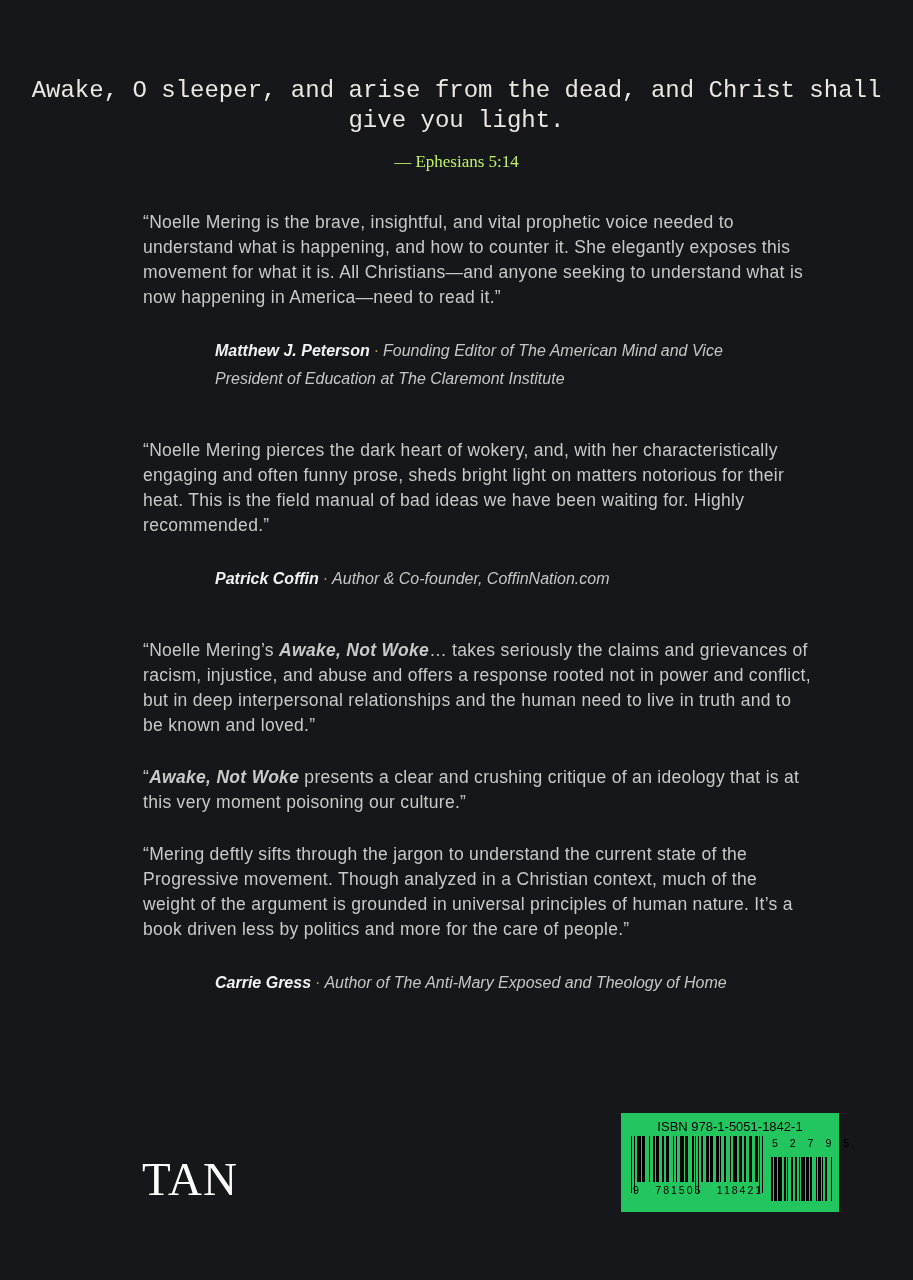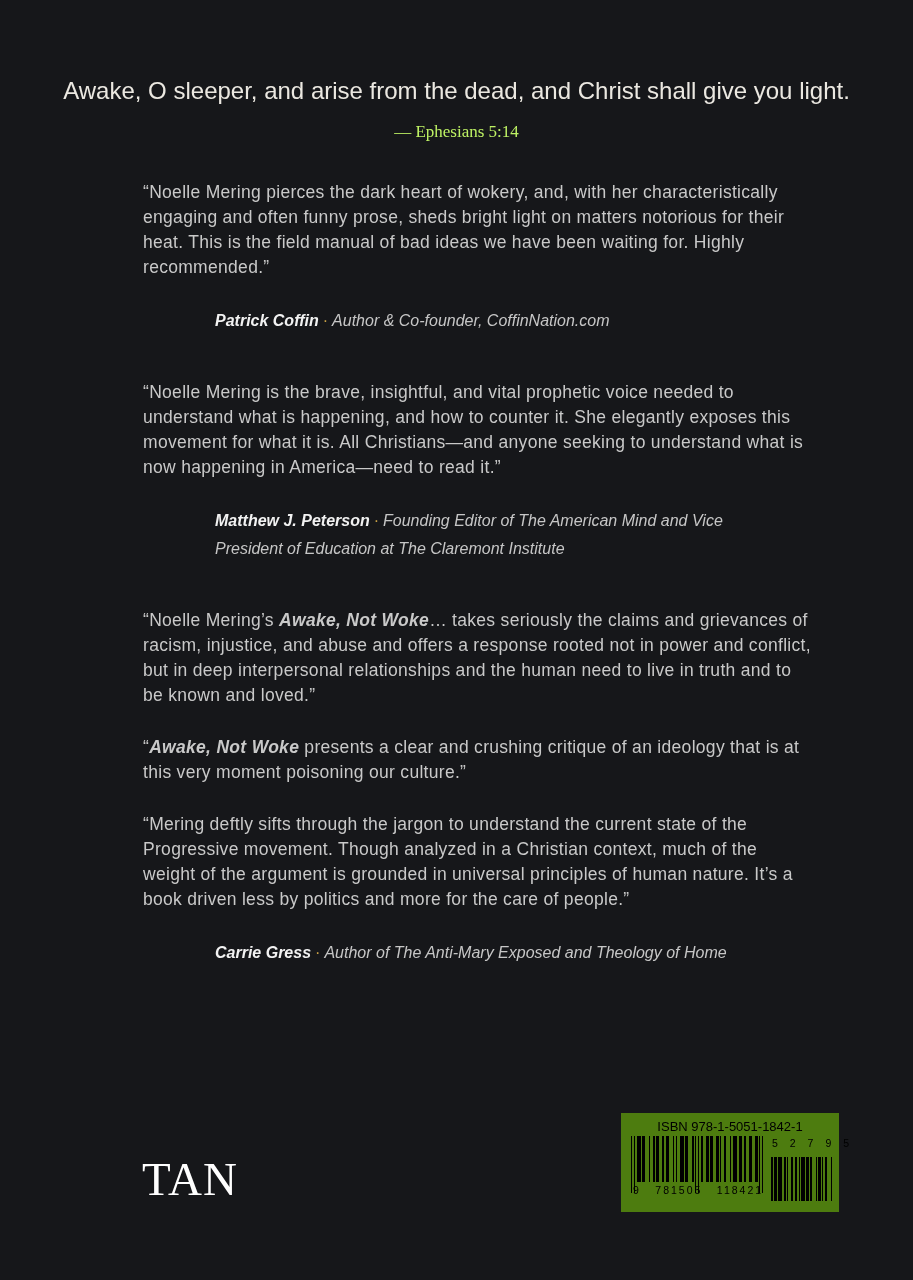--- a/index.html
+++ b/index.html
@@ -13,7 +13,7 @@
   
   .epigraph{ padding-top:76px; text-align:center; }
   .verse{
-    font-family:Liberation Sans, sans-serif;
+    font-family:Liberation Mono, monospace;
     font-size:24px; line-height:30px;
     color:#ebe8e1; margin:0;
   }

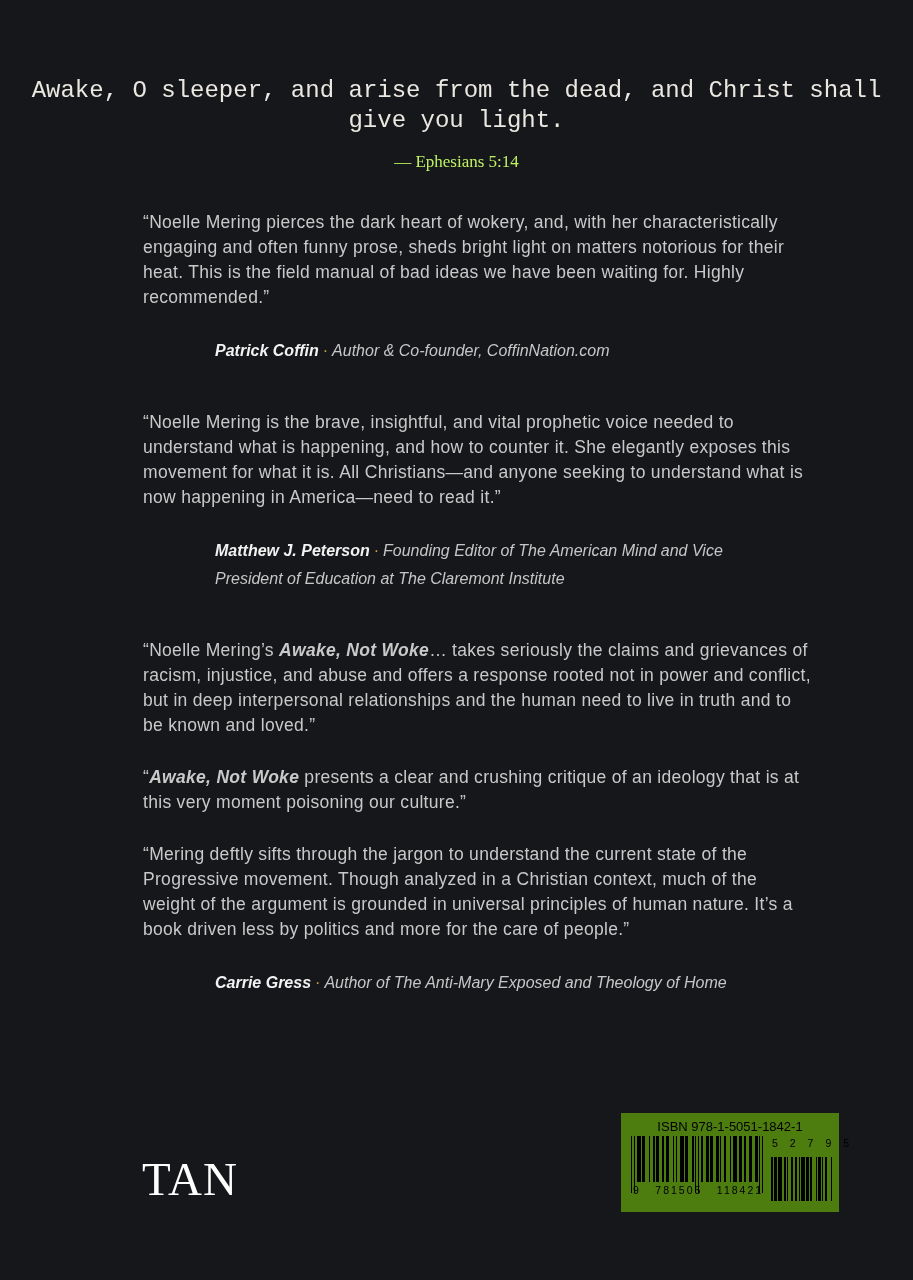--- a/index.html
+++ b/index.html
@@ -87,16 +87,16 @@
 
   <div class="content" id="endorsements">
     <section class="endorsement">
+      <p class="quote"><span>“Noelle Mering is the brave, insightful, and vital prophetic voice needed to understand what is happening, and how to counter it. She elegantly exposes this movement for what it is. All Christians—and anyone seeking to understand what is now happening in America—need to read it.”</span></p>
+      <p class="attr">
+        <span class="name">Matthew J. Peterson</span><span class="sep">·</span><span class="role">Founding Editor of The American Mind and Vice President of Education at The Claremont Institute</span>
+      </p>
+    </section>
+
+    <section class="endorsement">
       <p class="quote"><span>“Noelle Mering pierces the dark heart of wokery, and, with her characteristically engaging and often funny prose, sheds bright light on matters notorious for their heat. This is the field manual of bad ideas we have been waiting for. Highly recommended.”</span></p>
       <p class="attr">
         <span class="name">Patrick Coffin</span><span class="sep">·</span><span class="role">Author &amp; Co-founder, CoffinNation.com</span>
-      </p>
-    </section>
-
-    <section class="endorsement">
-      <p class="quote"><span>“Noelle Mering is the brave, insightful, and vital prophetic voice needed to understand what is happening, and how to counter it. She elegantly exposes this movement for what it is. All Christians—and anyone seeking to understand what is now happening in America—need to read it.”</span></p>
-      <p class="attr">
-        <span class="name">Matthew J. Peterson</span><span class="sep">·</span><span class="role">Founding Editor of The American Mind and Vice President of Education at The Claremont Institute</span>
       </p>
     </section>
 

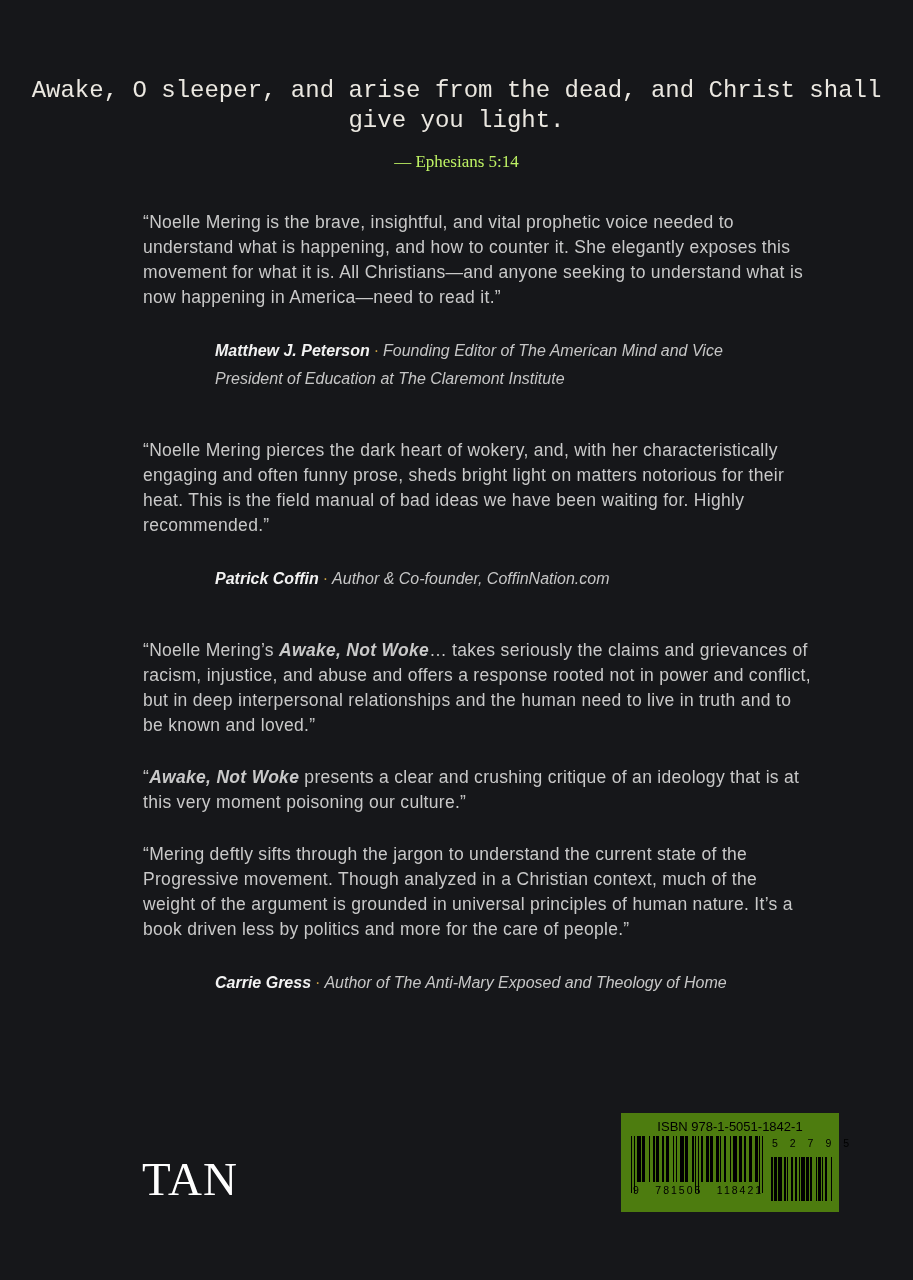--- a/index.html
+++ b/index.html
@@ -48,7 +48,7 @@
   .barcode-box{
     position:absolute; left:621px; top:1113px;
     width:218px; height:99px;
-    background:#4d7c0f;
+    background:#22c55e;
     box-sizing:border-box;
     padding:6px 10px 0 10px;
   }

